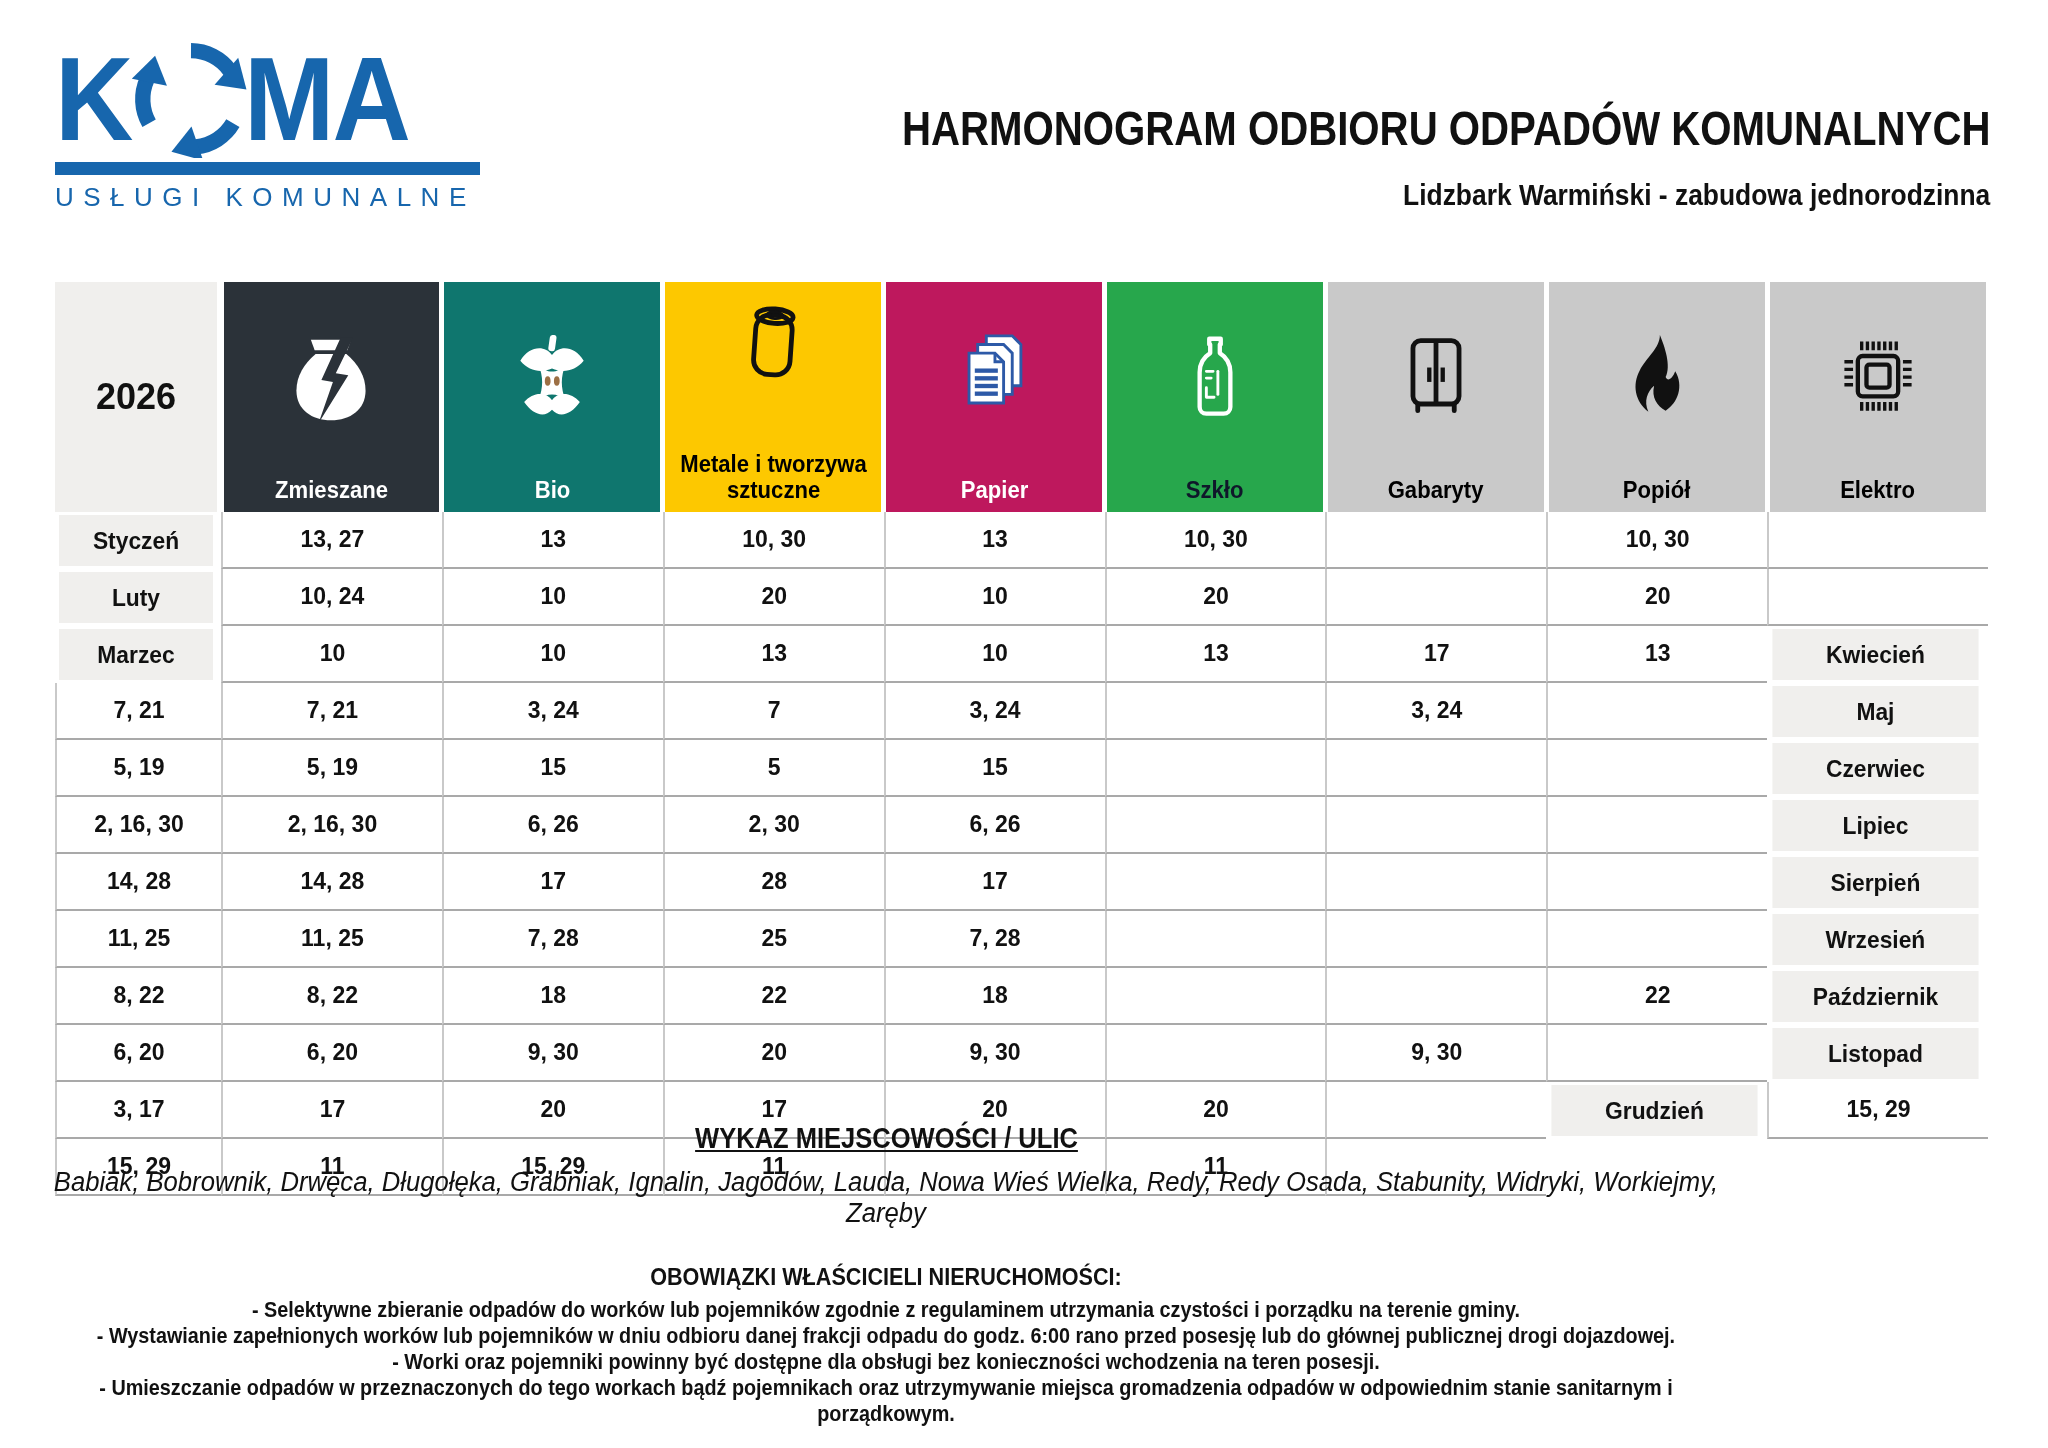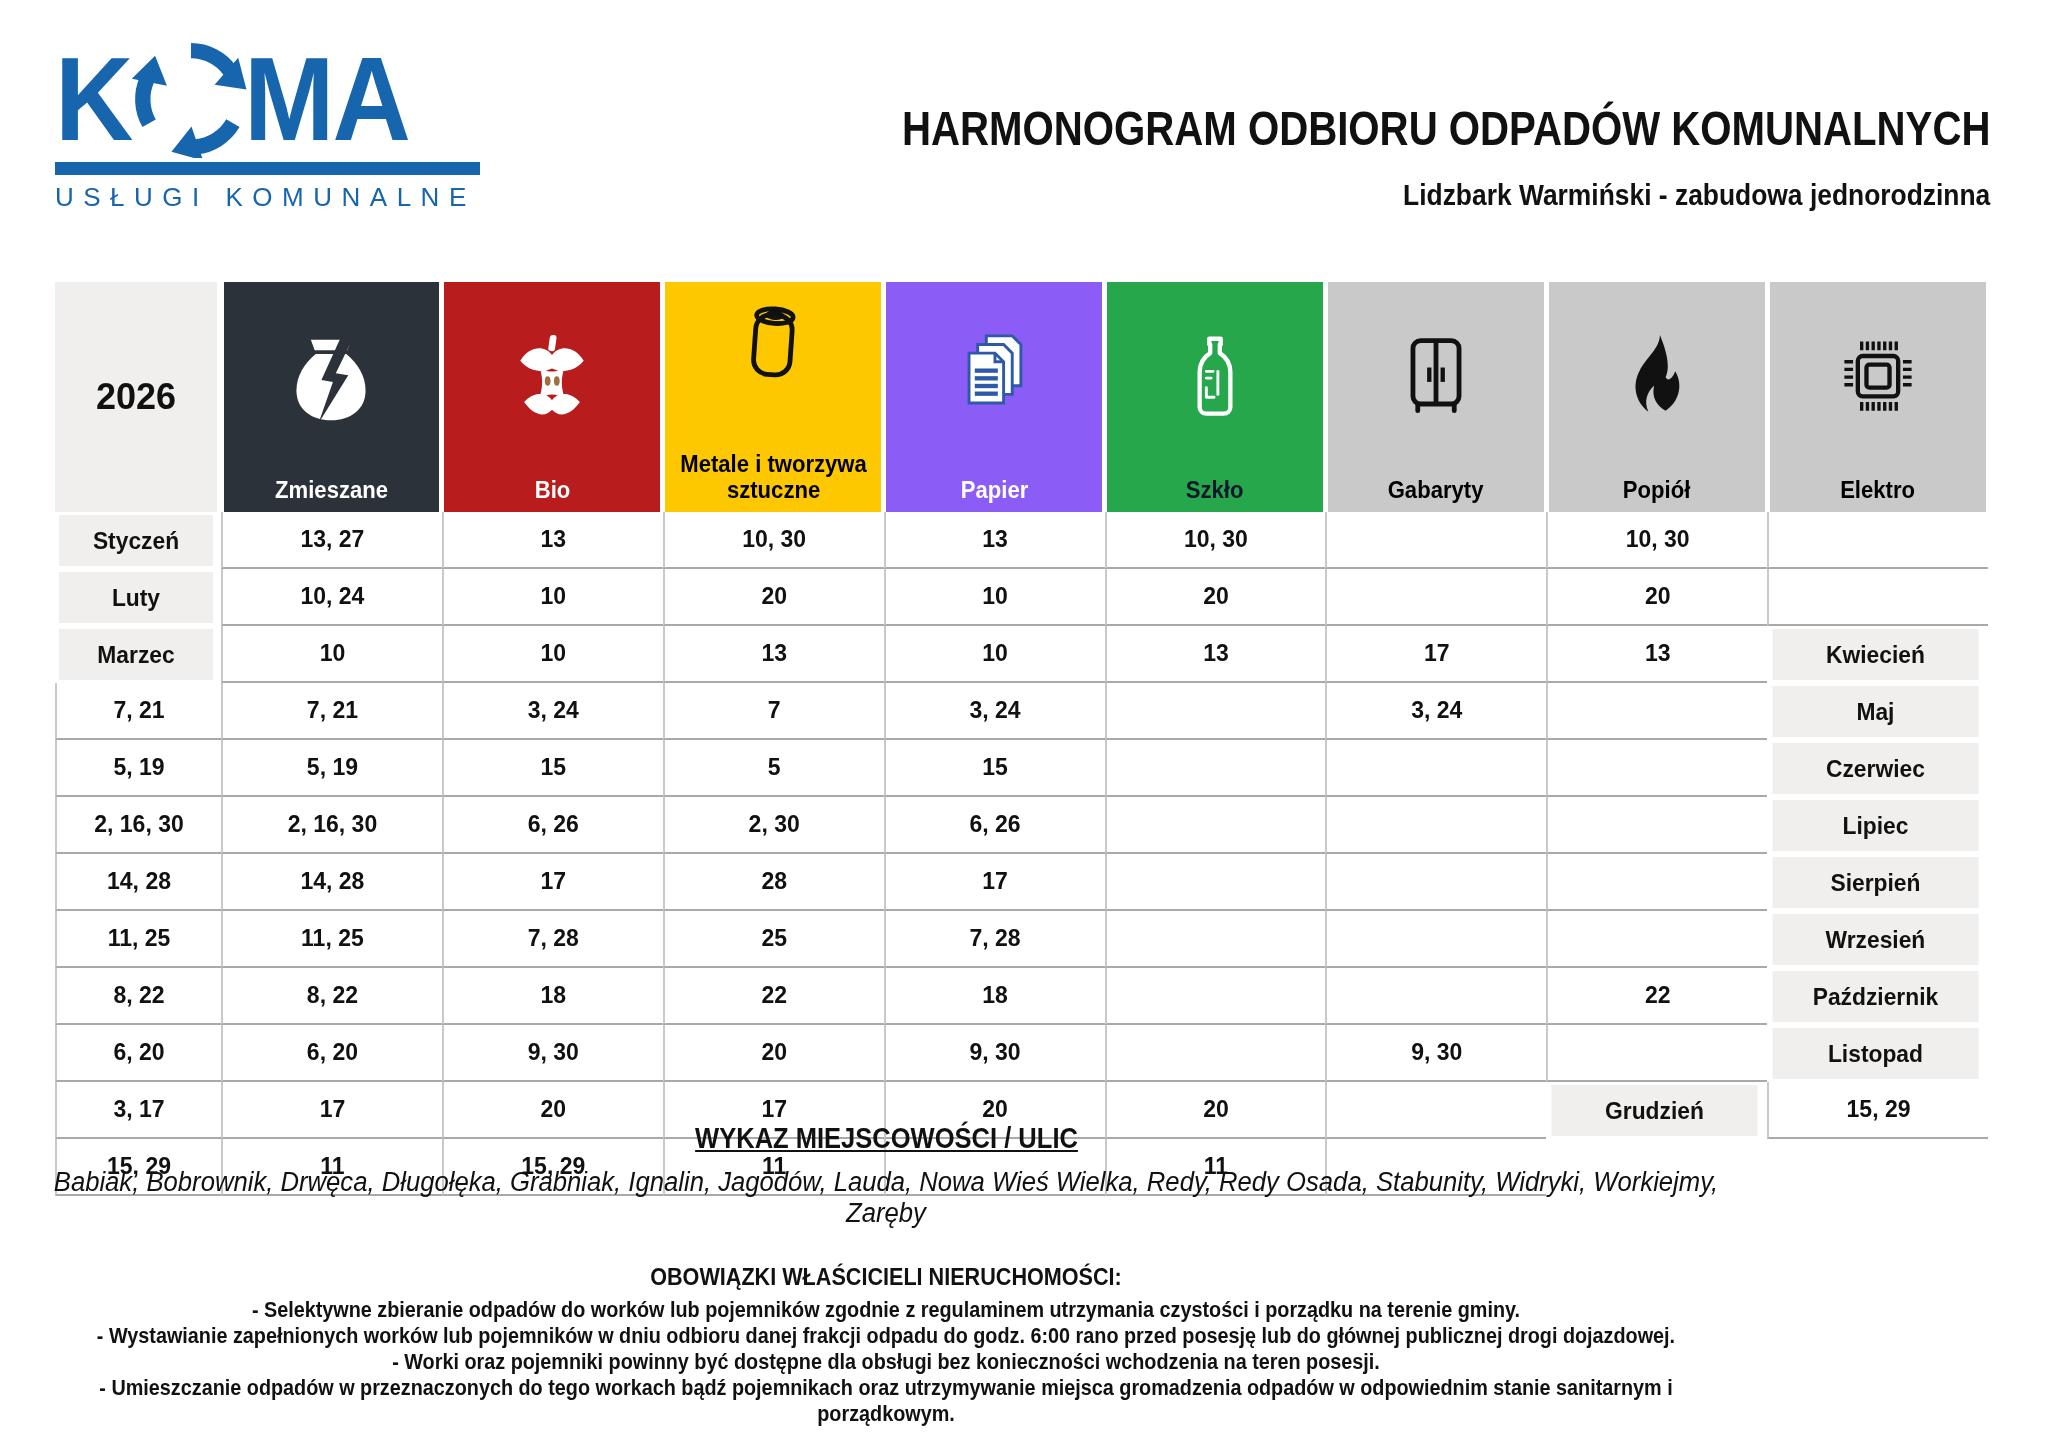--- a/index.html
+++ b/index.html
@@ -27,7 +27,7 @@
   .head-icon svg{width:96px;height:96px;}
   .head-label{font-size:24px;font-weight:700;text-align:center;line-height:1.08;transform:scaleX(0.92);transform-origin:center bottom;width:108%;}
   .col-zmieszane{background:#2b3239;color:#fff;align-items:center;}
-  .col-bio{background:#b91c1c;color:#fff;justify-content:space-between;}
+  .col-bio{background:#0f766e;color:#fff;justify-content:space-between;}
   .col-metale{background:#fdc800;color:#000;gap:48px;}
   .col-papier{background:#8b5cf6;color:#fff;}
   .col-szklo{background:#27a74c;color:#0f172a;}

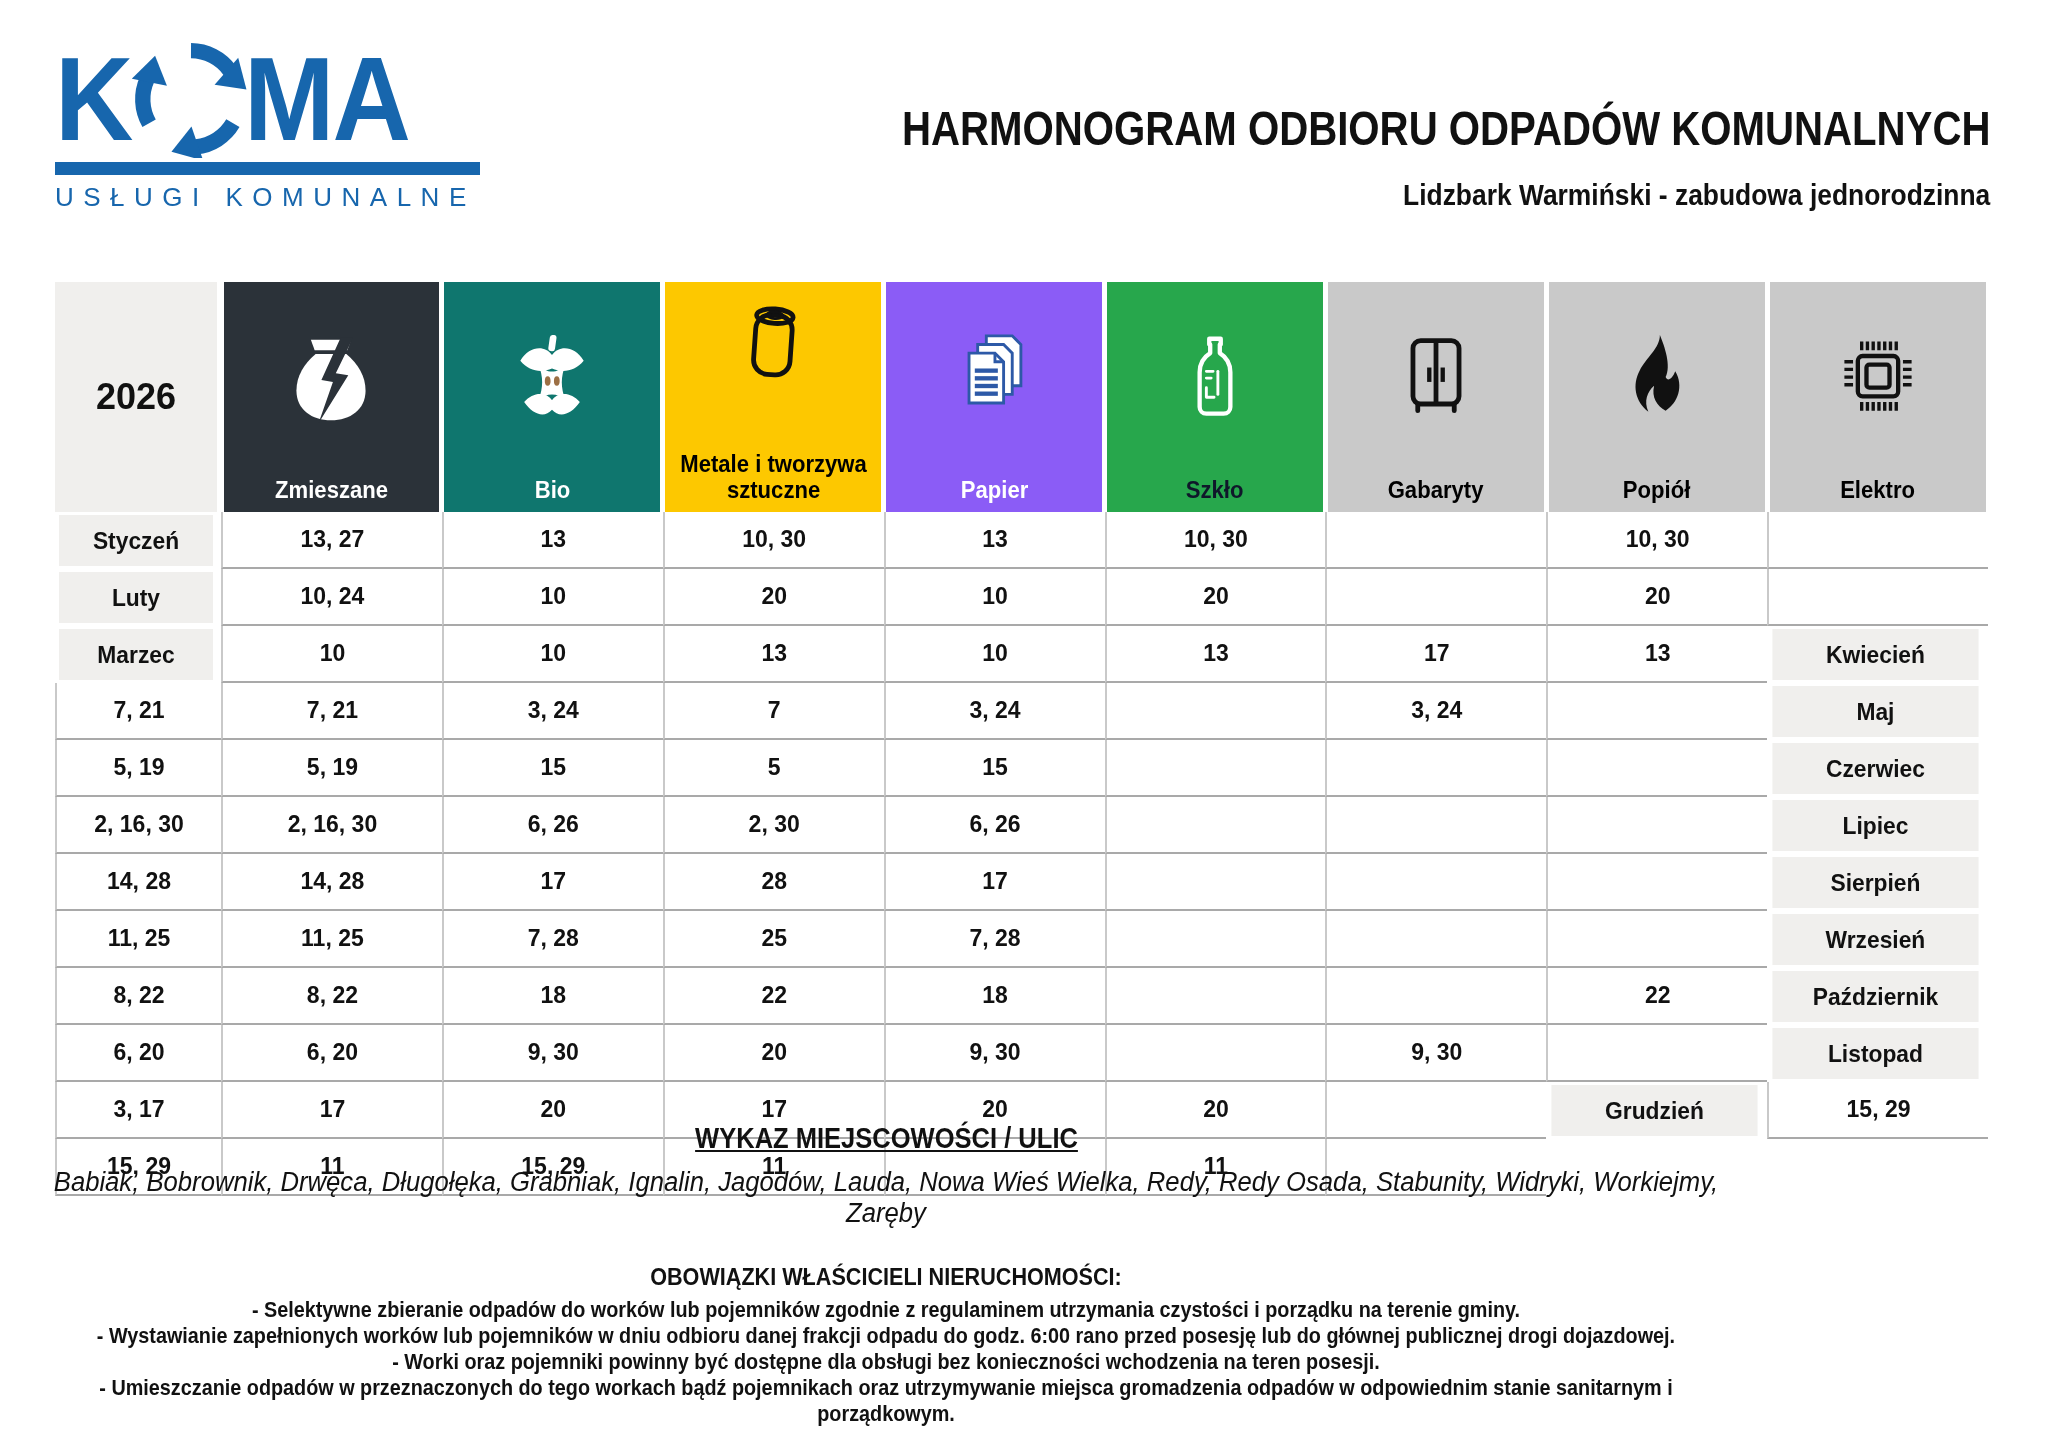--- a/index.html
+++ b/index.html
@@ -29,7 +29,7 @@
   .col-zmieszane{background:#2b3239;color:#fff;align-items:center;}
   .col-bio{background:#0f766e;color:#fff;justify-content:space-between;}
   .col-metale{background:#fdc800;color:#000;gap:48px;}
-  .col-papier{background:#8b5cf6;color:#fff;}
+  .col-papier{background:#be185d;color:#fff;}
   .col-szklo{background:#27a74c;color:#0f172a;}
   .col-gray{background:#c9c9c9;color:#000;}
 

